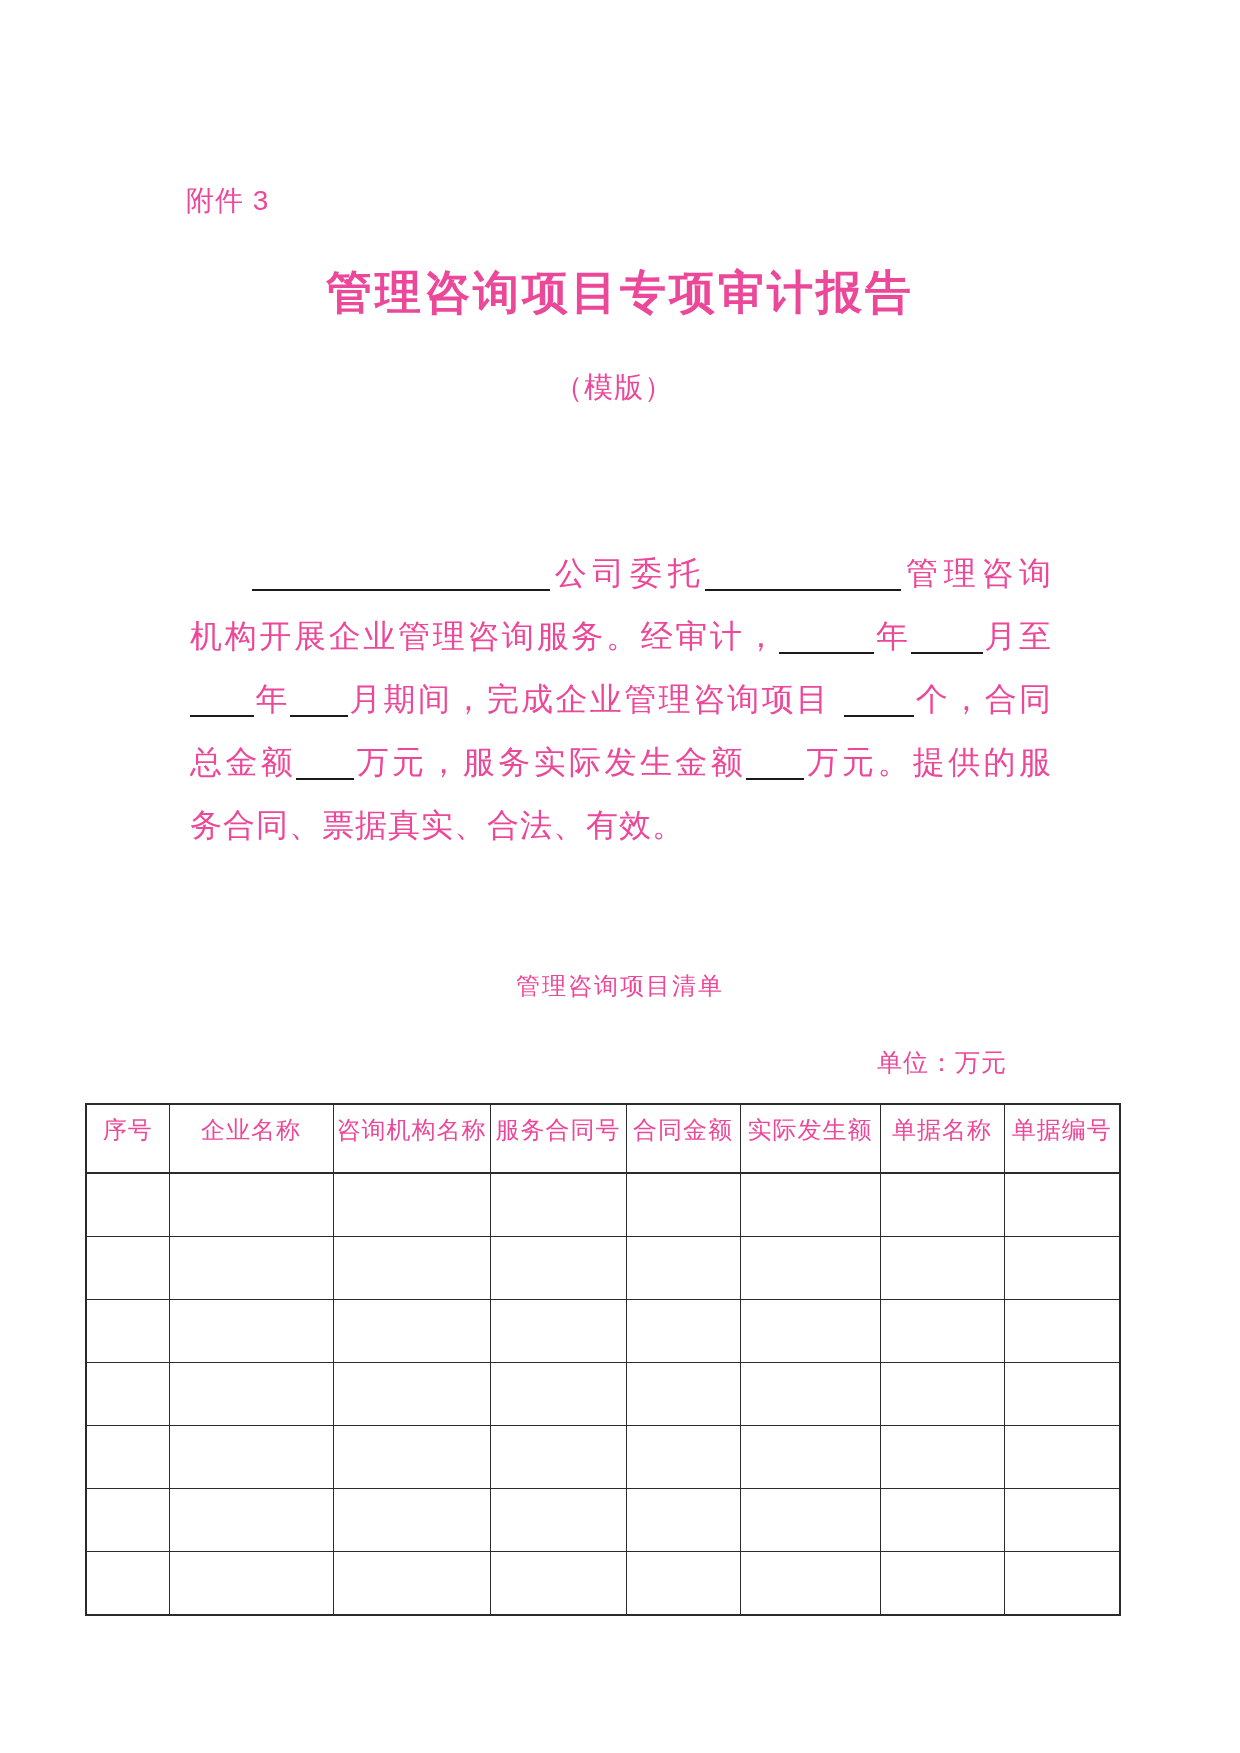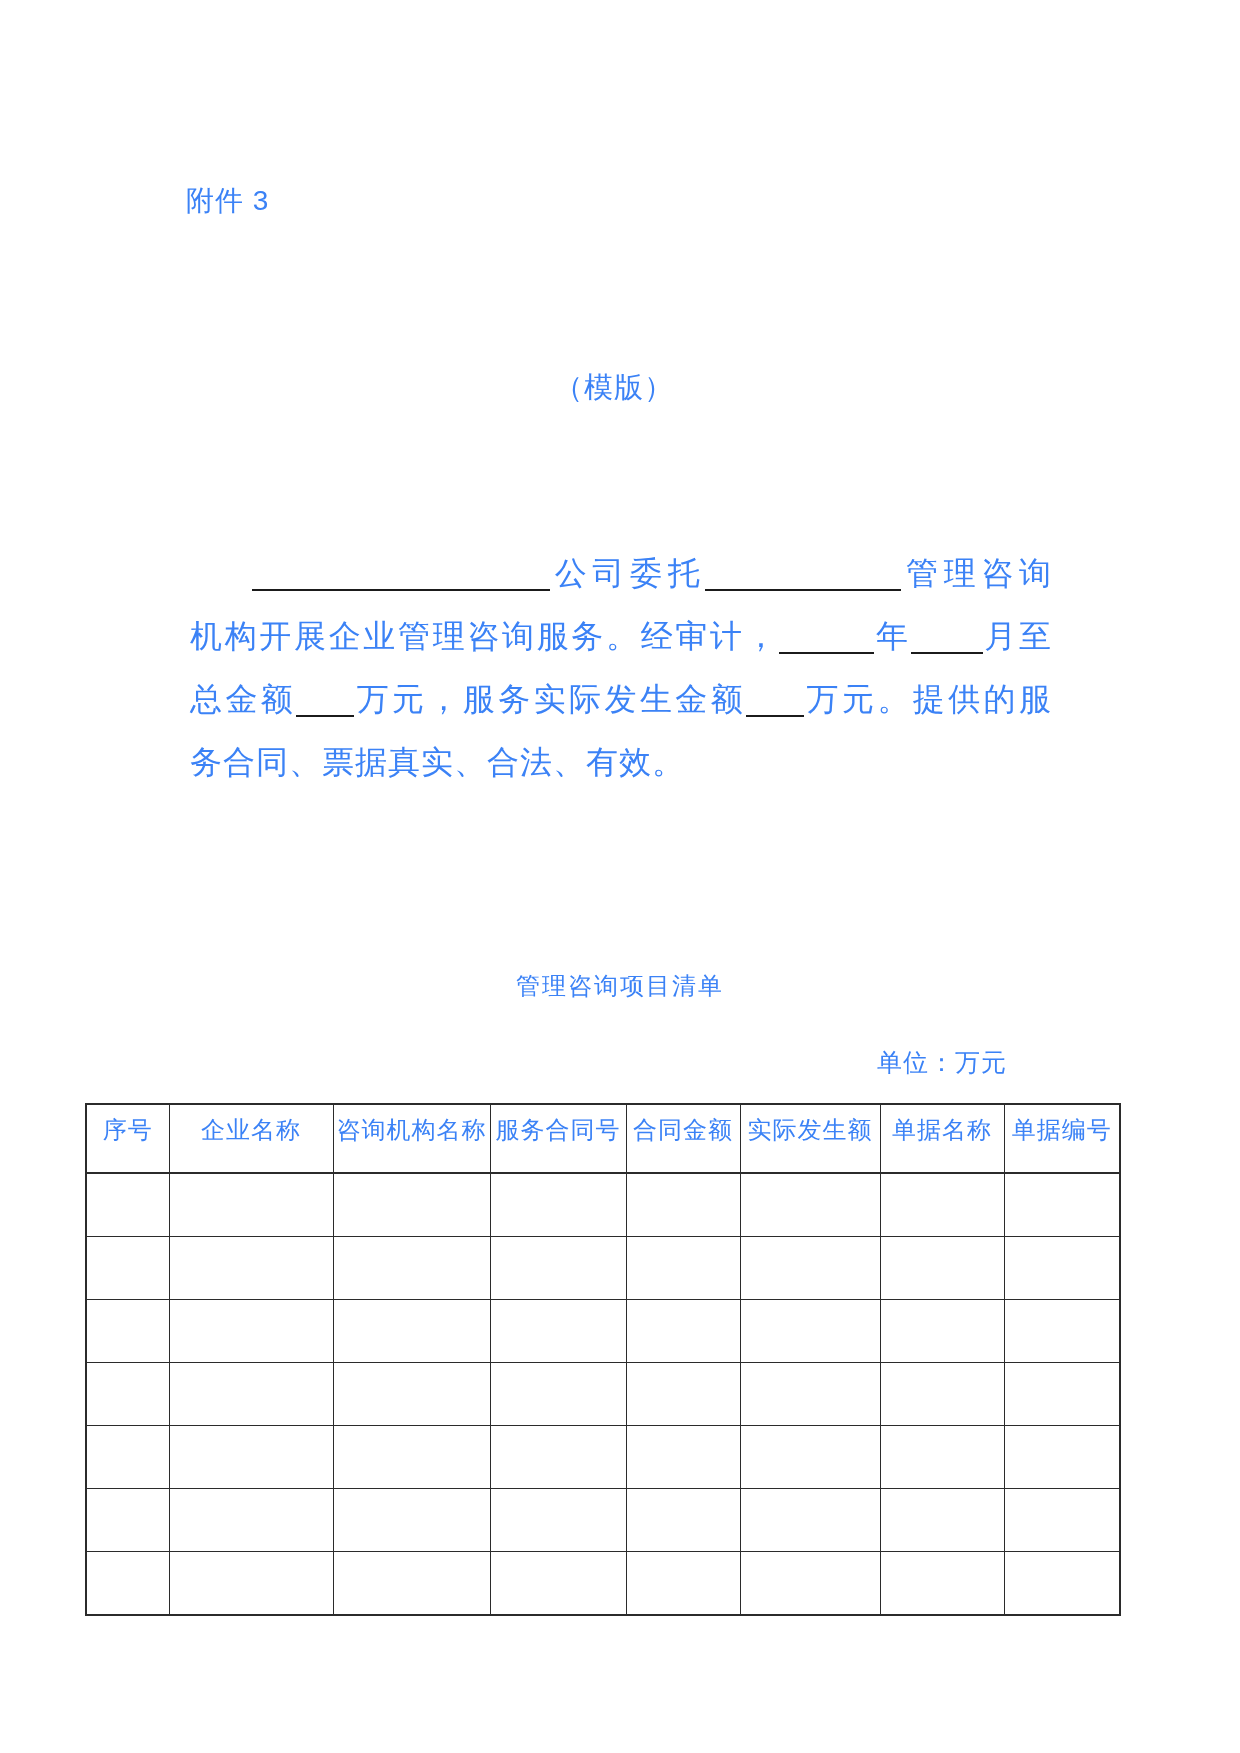--- a/index.html
+++ b/index.html
@@ -8,7 +8,7 @@
     width:1240px;height:1753px;
     margin:0 auto;
     background:#ffffff;
-    color:#3b82f6;
+    color:#ec4899;
     font-family:"Liberation Serif","DejaVu Serif",serif;
     overflow:hidden;
   }

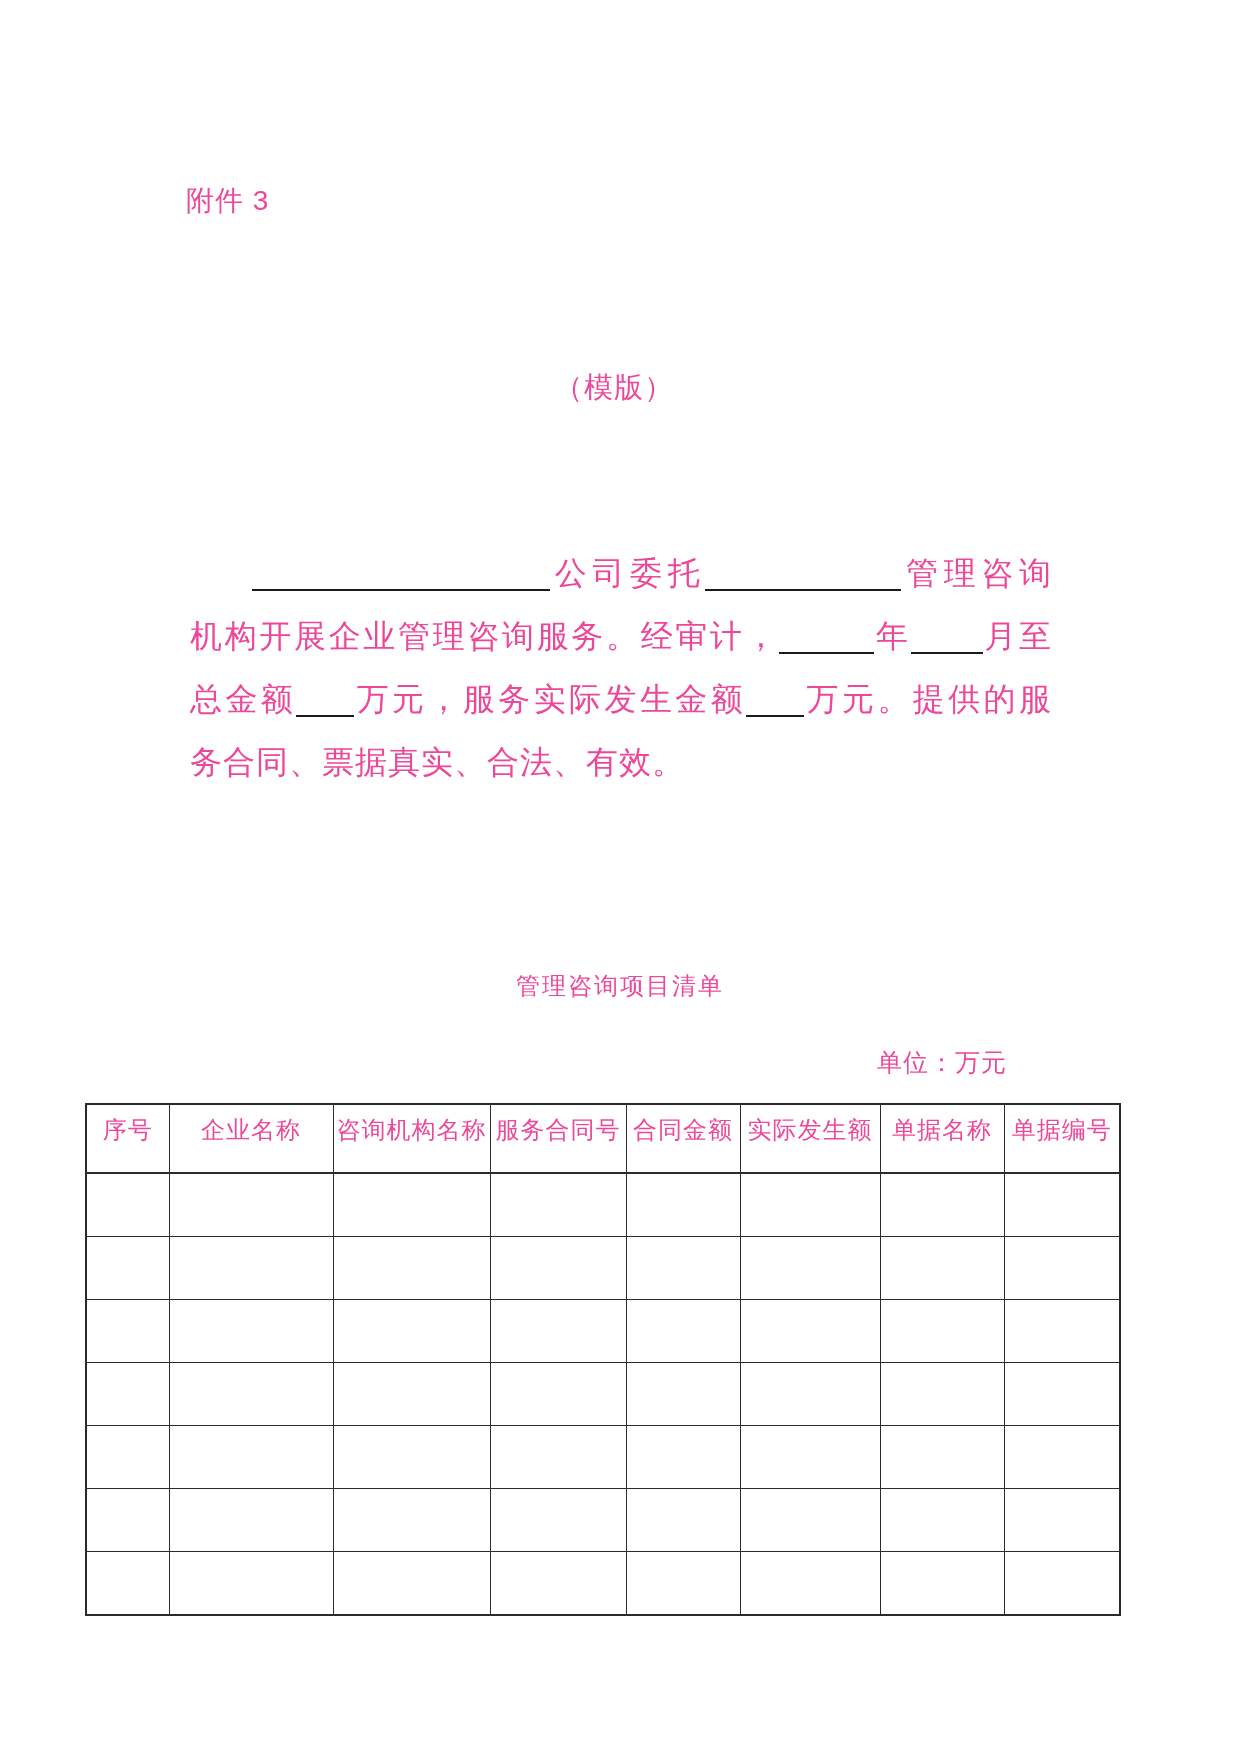--- a/index.html
+++ b/index.html
@@ -75,6 +75,7 @@
 
   <div class="attachment-label">附件 3</div>
 
+  <div class="doc-title">管理咨询项目专项审计报告</div>
 
   <div class="doc-subtitle">（模版）</div>
 

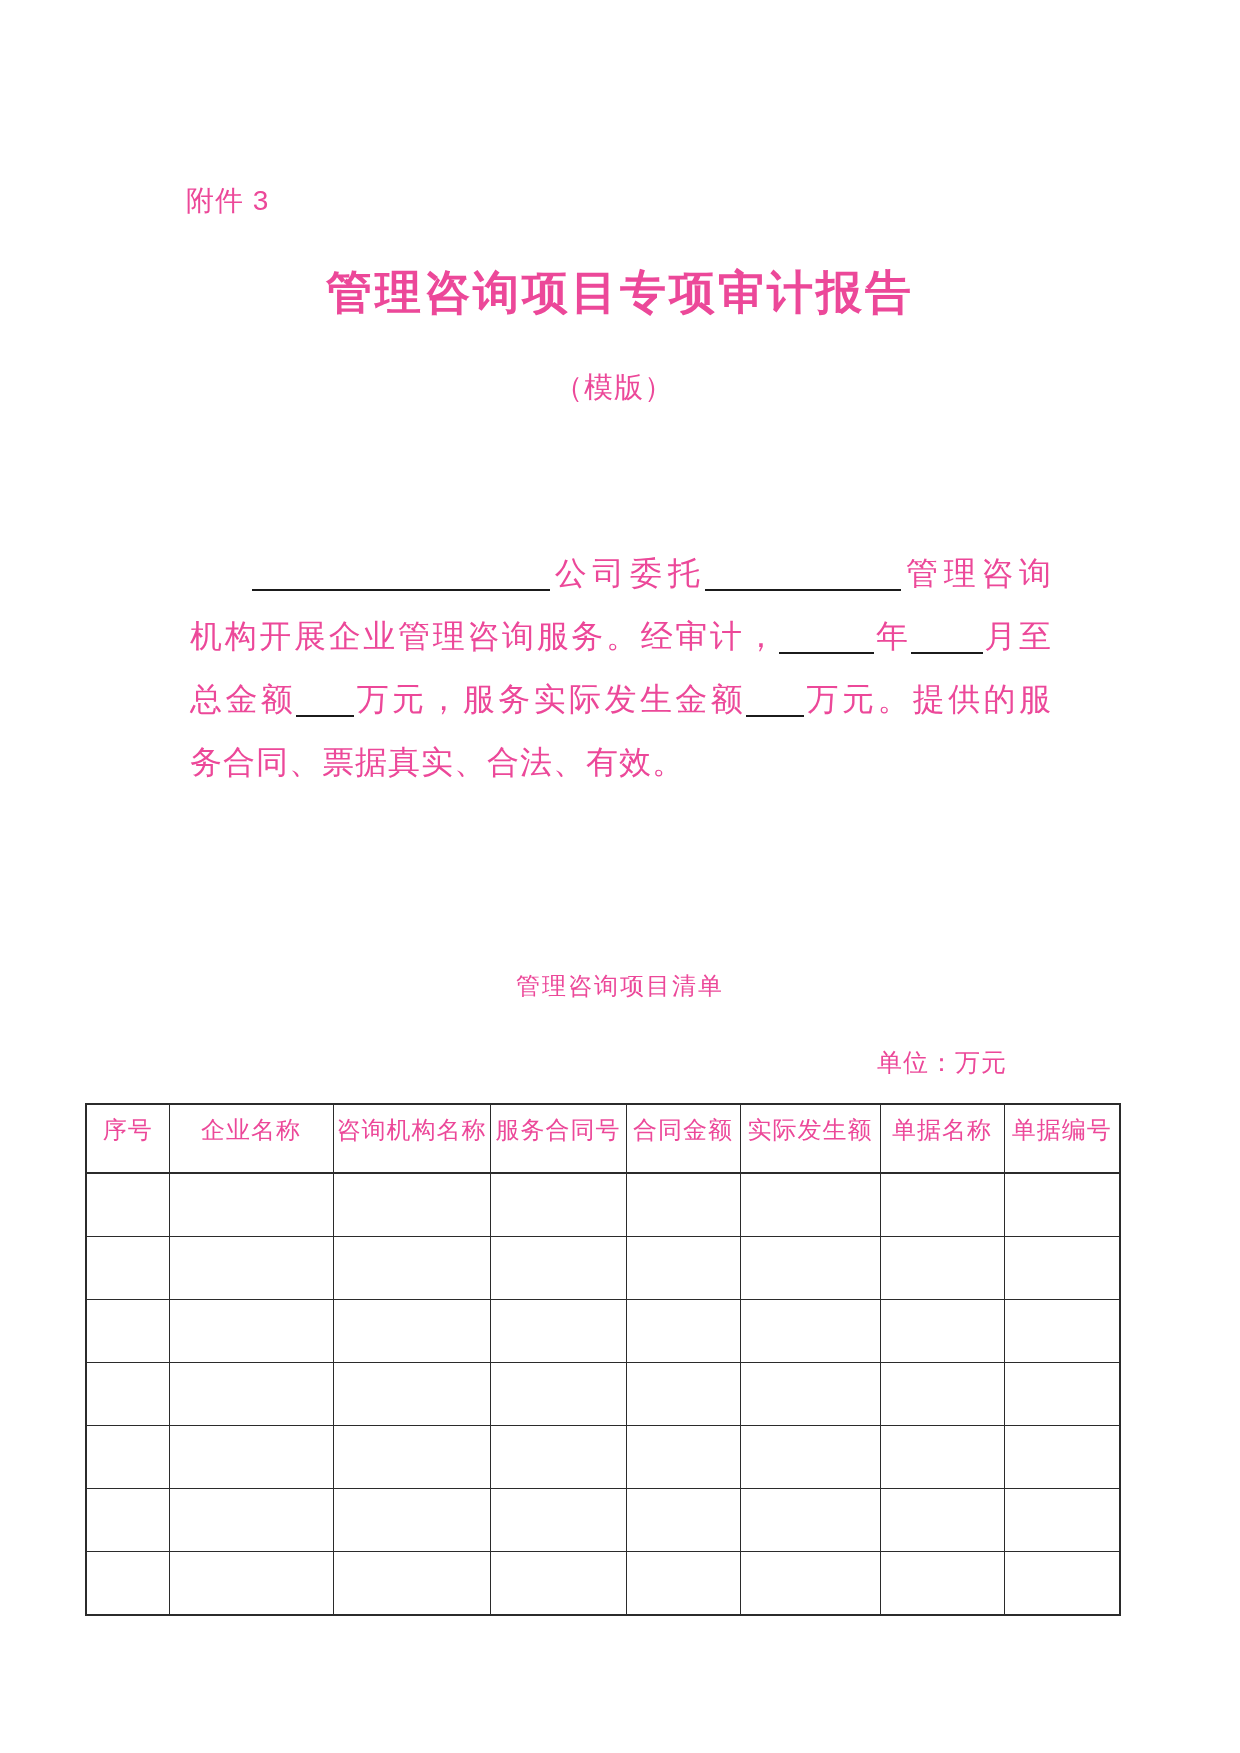--- a/index.html
+++ b/index.html
@@ -82,6 +82,7 @@
   <div class="body-paragraph">
       <div class="para-line justify"><span class="spacer" style="width: 62px;"></span><span class="blank" style="width: 298px;"></span><span>公司委托</span><span class="blank" style="width: 196px;"></span><span>管理咨询</span></div>
       <div class="para-line justify"><span>机构开展企业管理咨询服务。经审计，</span><span class="blank" style="width: 95px;"></span><span>年</span><span class="blank" style="width: 72px;"></span><span>月至</span></div>
+      <div class="para-line justify"><span class="blank" style="width: 64px;"></span><span>年</span><span class="blank" style="width: 58px;"></span><span>月期间，完成企业管理咨询项目</span><span class="spacer" style="width: 14px;"></span><span class="blank" style="width: 70px;"></span><span>个，合同</span></div>
       <div class="para-line justify"><span>总金额</span><span class="blank" style="width: 58px;"></span><span>万元，服务实际发生金额</span><span class="blank" style="width: 58px;"></span><span>万元。提供的服</span></div>
       <div class="para-line"><span>务合同、票据真实、合法、有效。</span></div>
     </div>

